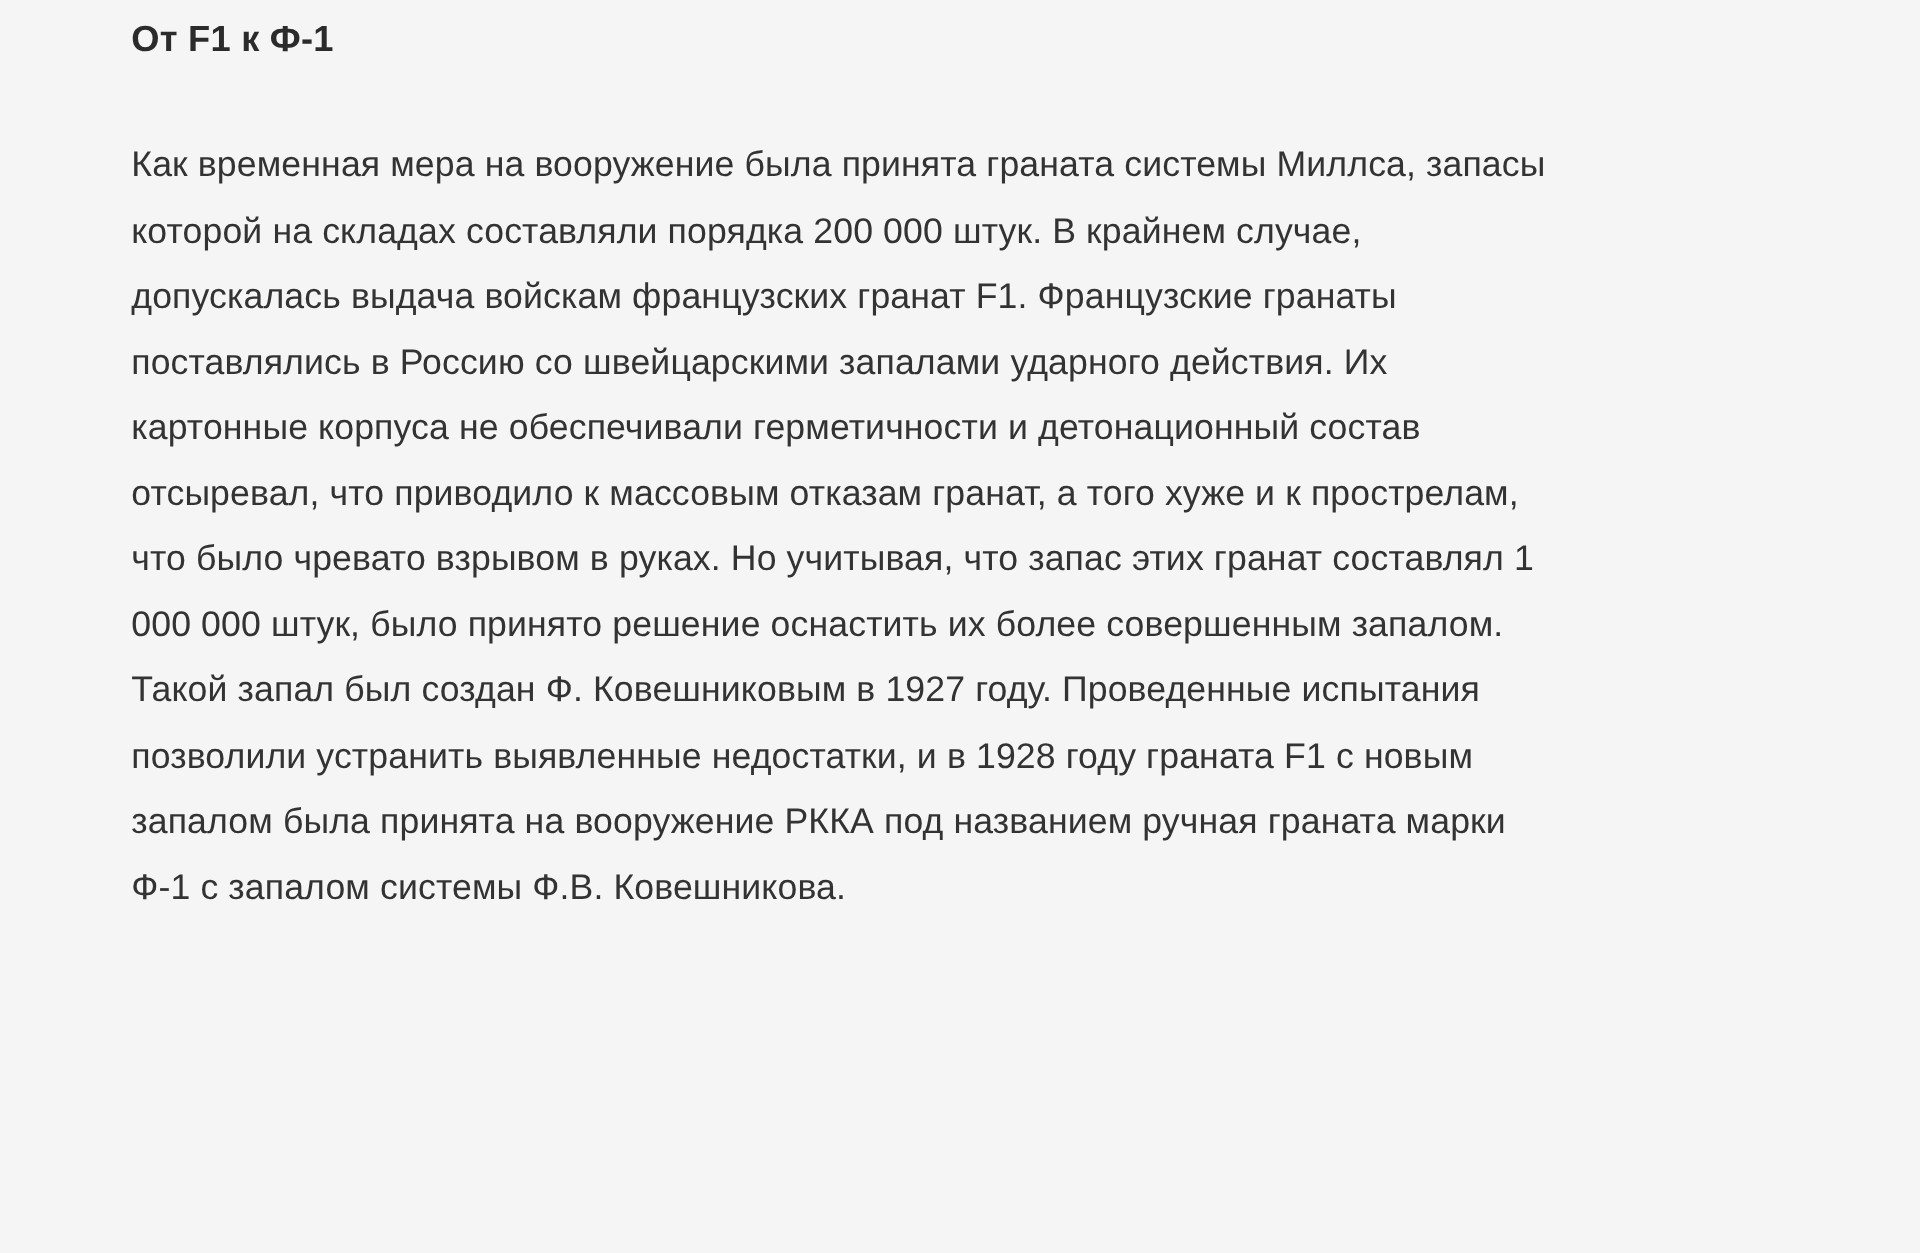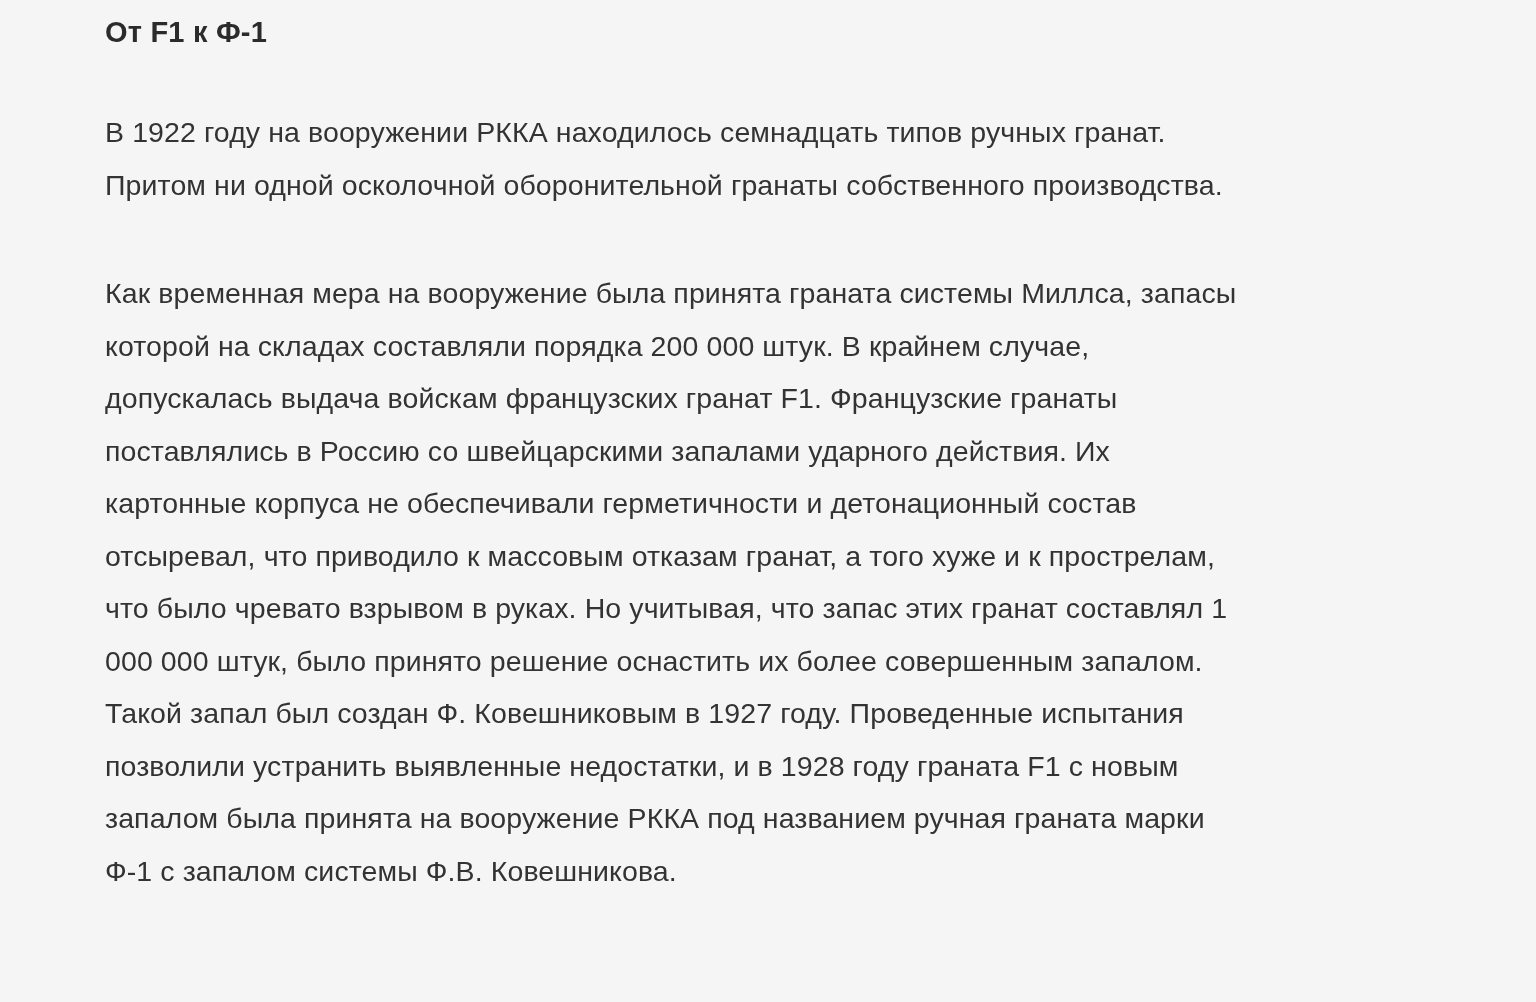--- a/index.html
+++ b/index.html
@@ -44,7 +44,6 @@
 <div class="page">
   <div class="article">
     <h1 class="article-heading">От F1 к Ф-1</h1>
-    <p class="article-paragraph">В 1922 году на вооружении РККА находилось семнадцать типов ручных гранат. Притом ни одной осколочной оборонительной гранаты собственного производства.</p>
     <p class="article-paragraph">Как временная мера на вооружение была принята граната системы Миллса, запасы которой на складах составляли порядка 200 000 штук. В крайнем случае, допускалась выдача войскам французских гранат F1. Французские гранаты поставлялись в Россию со швейцарскими запалами ударного действия. Их картонные корпуса не обеспечивали герметичности и детонационный состав отсыревал, что приводило к массовым отказам гранат, а того хуже и к прострелам, что было чревато взрывом в руках. Но учитывая, что запас этих гранат составлял 1 000 000 штук, было принято решение оснастить их более совершенным запалом. Такой запал был создан Ф. Ковешниковым в 1927 году. Проведенные испытания позволили устранить выявленные недостатки, и в 1928 году граната F1 с новым запалом была принята на вооружение РККА под названием ручная граната марки Ф-1 с запалом системы Ф.В. Ковешникова.</p>
   </div>
 </div>

